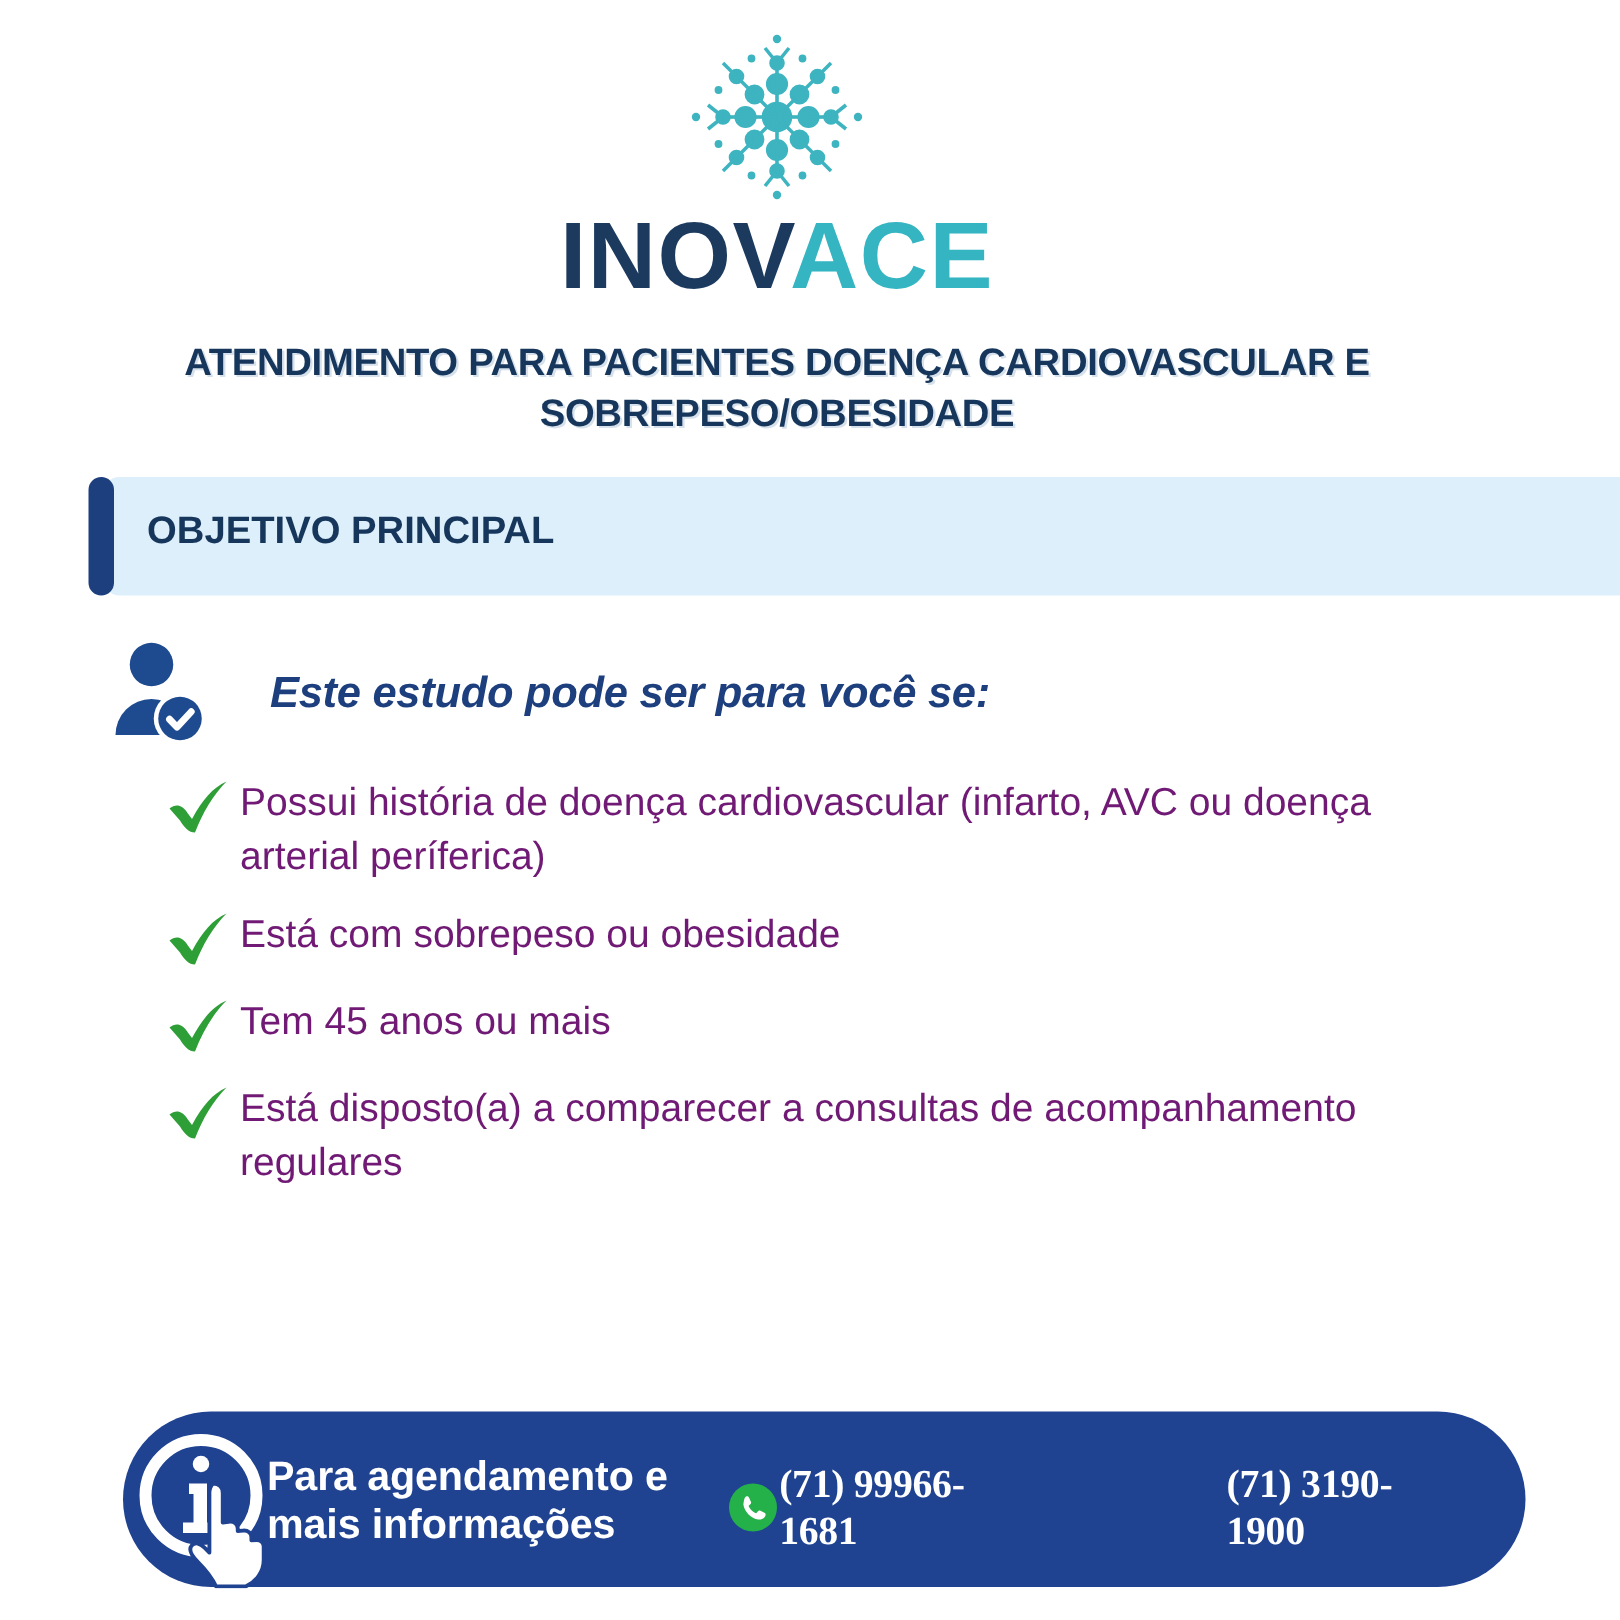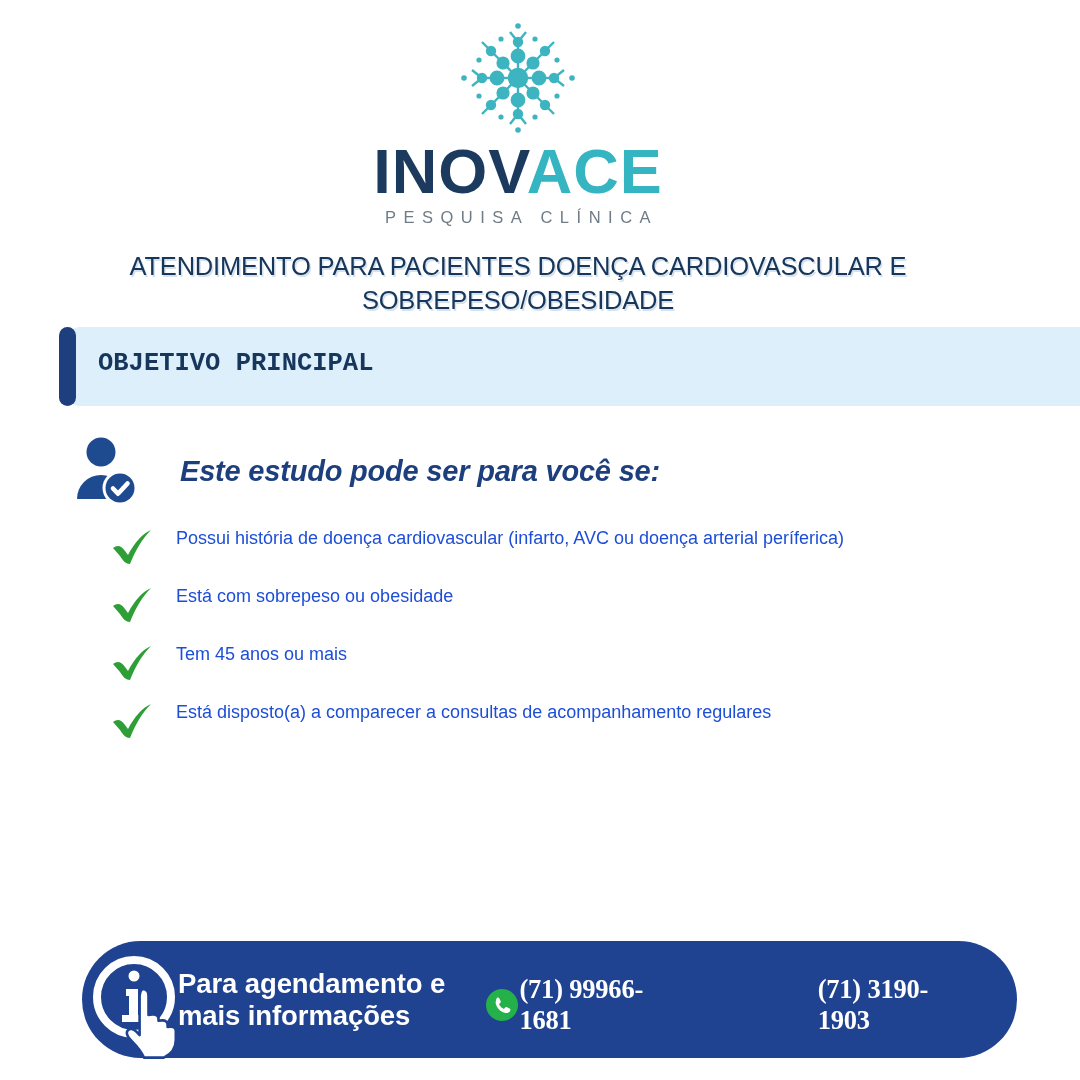--- a/index.html
+++ b/index.html
@@ -262,7 +262,6 @@
     <div class="logo-wordmark">
       <span class="logo-word-a">INOV</span><span class="logo-word-b">ACE</span>
     </div>
-    <div class="logo-tagline">PESQUISA CLÍNICA</div>
   </div>
 
   <h1 class="title">ATENDIMENTO PARA PACIENTES DOENÇA CARDIOVASCULAR E SOBREPESO/OBESIDADE</h1>

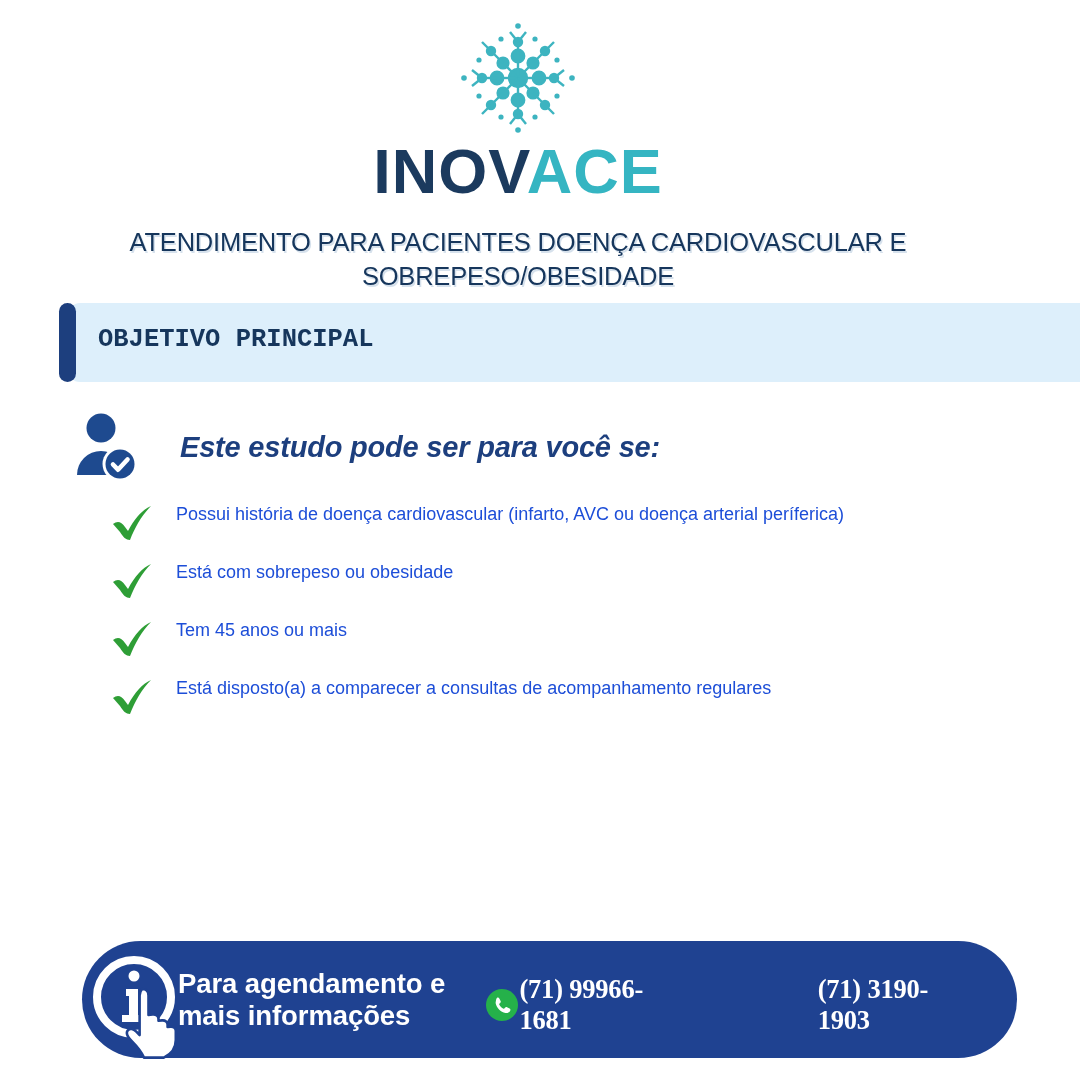--- a/index.html
+++ b/index.html
@@ -56,7 +56,7 @@
     width: 900px;
     text-align: center;
     font-size: 25.5px;
-    font-weight: normal;
+    font-weight: bold;
     line-height: 1.32;
     color: #16365c;
     letter-spacing: -0.2px;

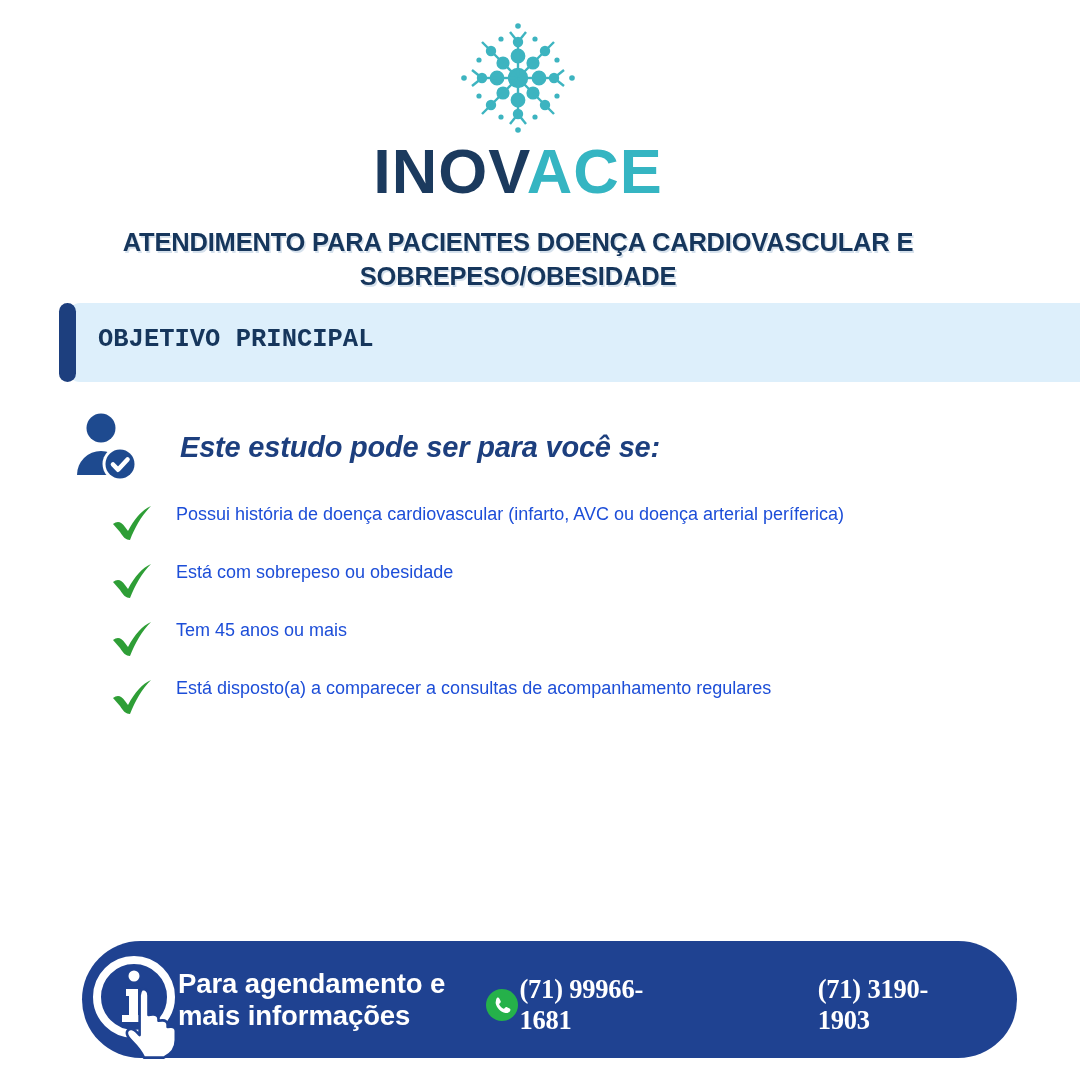--- a/index.html
+++ b/index.html
@@ -66,13 +66,12 @@
   
   .objective {
     position: relative;
-    margin-top: 10px;
+    margin-top: 25px;
     margin-left: 68px;
     width: 1012px;
     background: #ddeffb;
     border-radius: 12px 0 0 12px;
     padding: 20px 46px 22px 30px;
-    font-family: Liberation Mono, monospace;
   }
   .objective-bar {
     position: absolute;

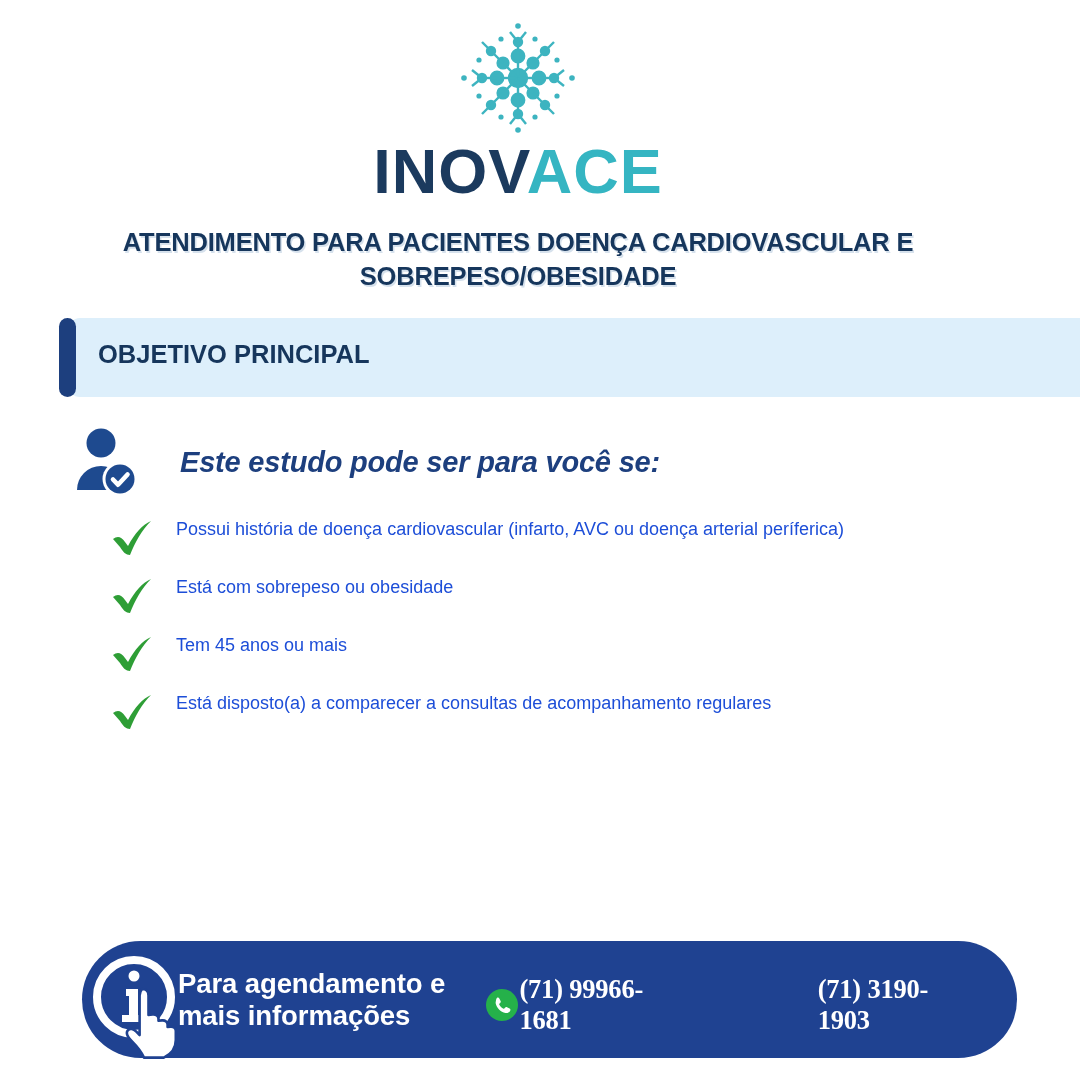--- a/index.html
+++ b/index.html
@@ -127,10 +127,10 @@
   }
   .check-icon { width: 48px; height: 40px; flex: none; margin-top: 2px; }
   .check-text {
-    font-size: 18px;
+    font-size: 26px;
     line-height: 1.38;
-    color: #1d4ed8;
-    margin-left: 20px;
+    color: #701a75;
+    margin-left: 4px;
     max-width: 800px;
   }
 

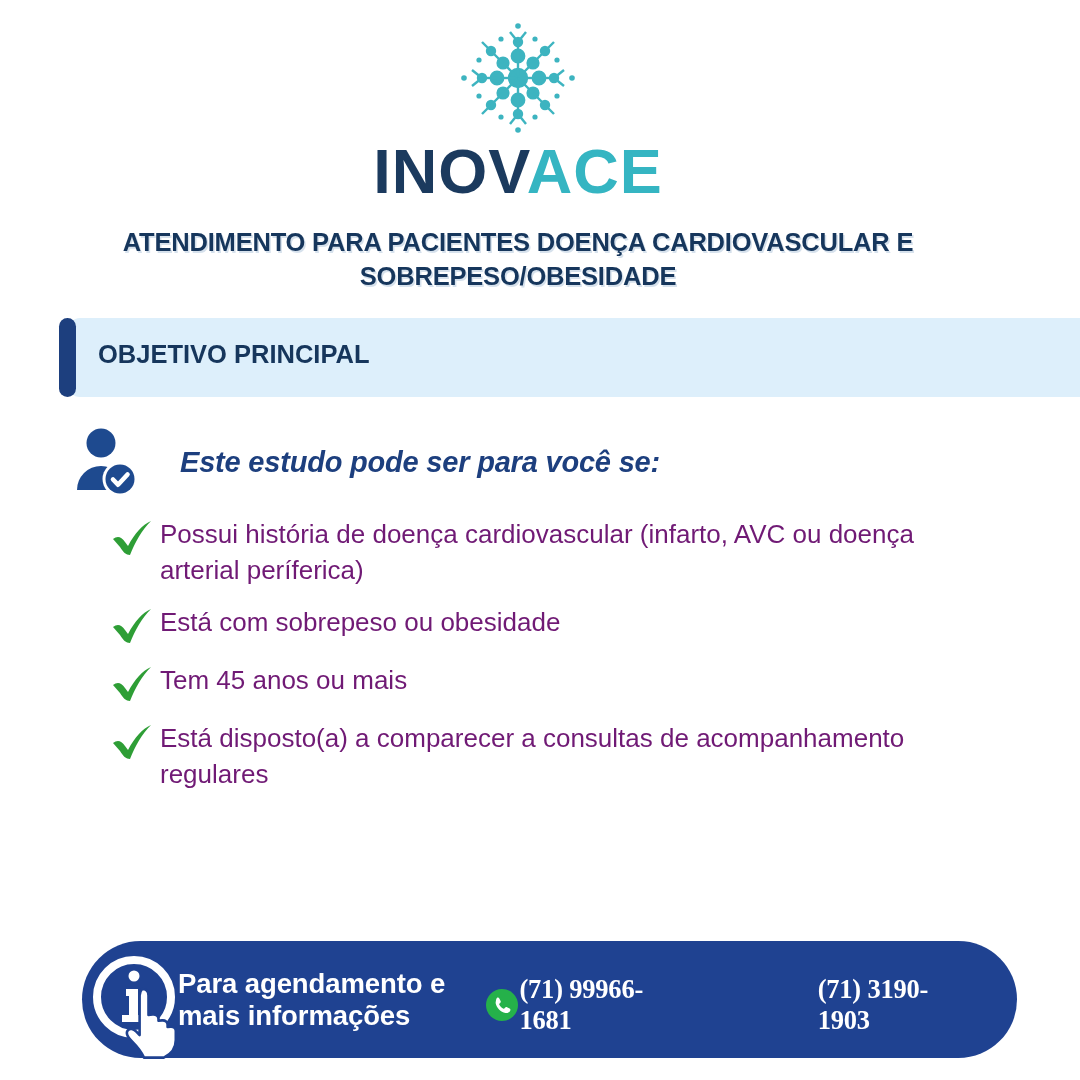--- a/index.html
+++ b/index.html
@@ -344,7 +344,7 @@
         </div>
         <div class="phone-gap"></div>
         <div class="phone-entry">
-          <span class="phone-text">(71) 3190-1903</span>
+          <span class="phone-text">(71) 3190-1900</span>
         </div>
       </div>
     </div>

